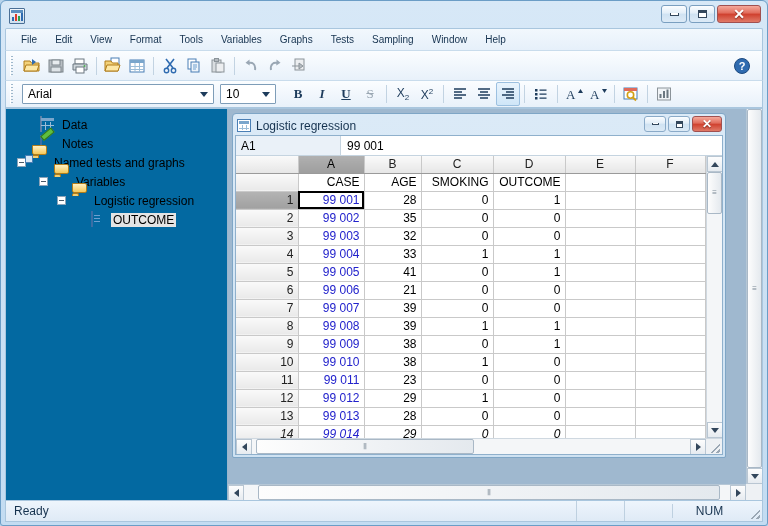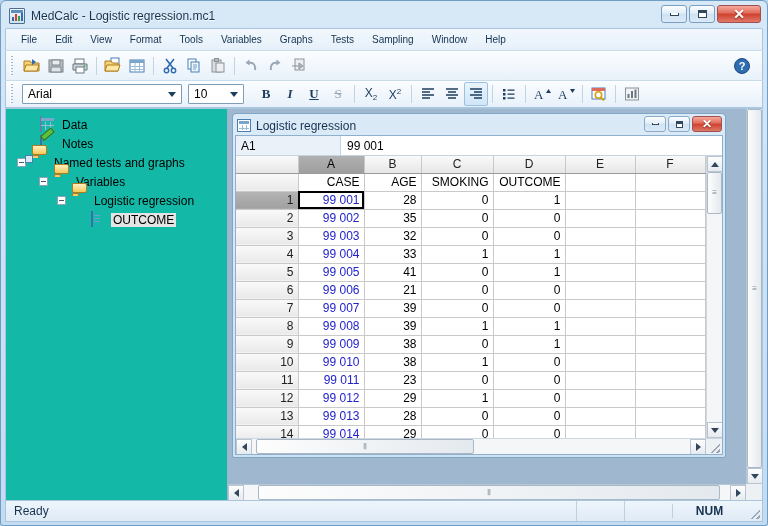--- a/index.html
+++ b/index.html
@@ -383,7 +383,6 @@
           <i></i>
         </div>
     </div>
-    <div id="title-text">MedCalc - Logistic regression.mc1</div>
     <div id="win-buttons">
       <div class="win-btn">
         <span class="glyph-min"></span>

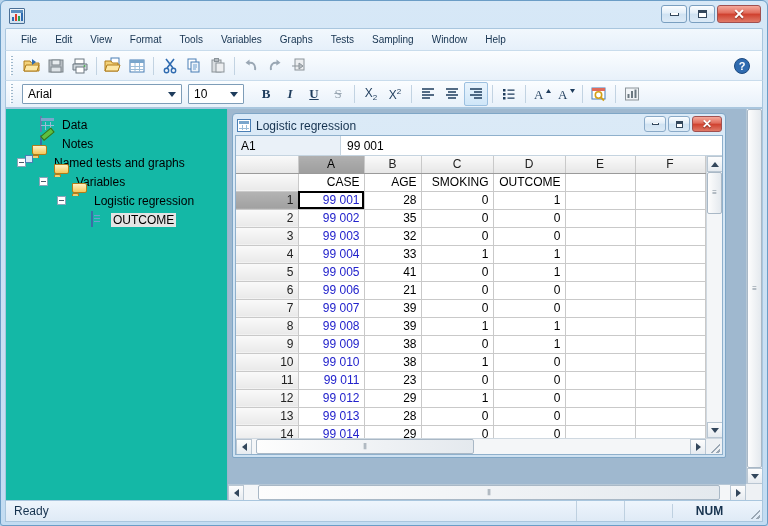--- a/index.html
+++ b/index.html
@@ -118,7 +118,7 @@
     font-size: 12px; color:#000; padding-left: 5px; flex: 0 0 auto;
     border-radius: 1px;
   }
-  #font-combo { width: 160px; margin-left: 2px; align-items: center; }
+  #font-combo { width: 192px; margin-left: 2px; align-items: center; }
   #size-combo { width: 56px; margin-left: 6px; }
   .combo .arrow {
     position: absolute; right: 5px; top: 50%; margin-top: -2px;

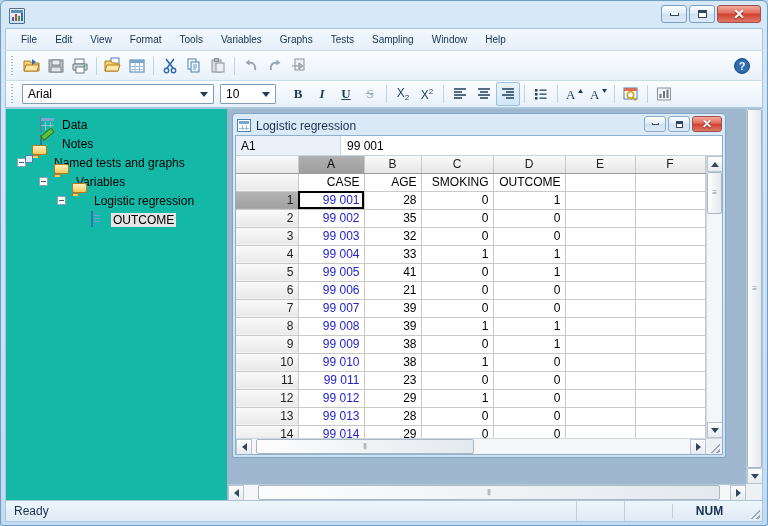--- a/index.html
+++ b/index.html
@@ -136,7 +136,7 @@
 
   
   #tree-panel {
-    width: 222px; flex: 0 0 222px; background:#14b8a6;
+    width: 222px; flex: 0 0 222px; background:#0369a1;
     border-right: 1px solid #9bb6cc;
     padding: 6px 0 0 0; overflow: hidden; position: relative;
   }

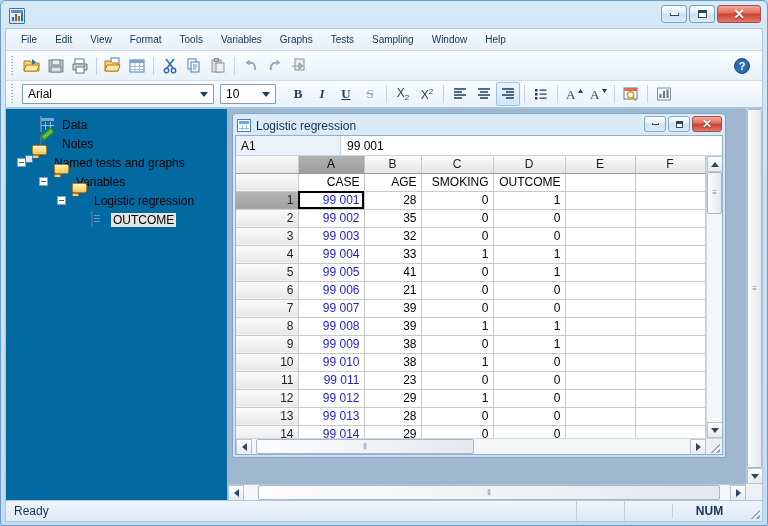--- a/index.html
+++ b/index.html
@@ -299,7 +299,7 @@
   td.selected-cell {
     outline: 2px solid #000; outline-offset: -2px;
   }
-  tr.clip td, tr.clip th { height: 9px; }
+  tr.clip td, tr.clip th { height: 9px; font-style: italic; }
 
   
   .vsb {

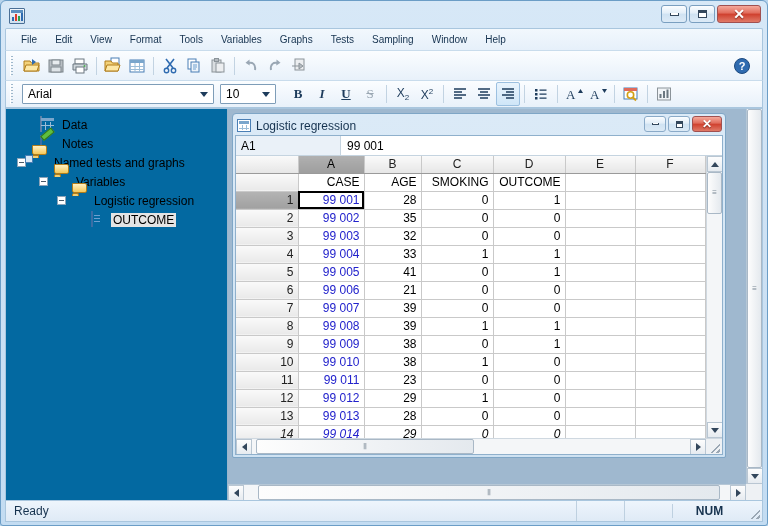--- a/index.html
+++ b/index.html
@@ -363,7 +363,7 @@
   }
   #status-num {
     width: 74px; border-left: 1px solid #bed0e0; flex: 0 0 auto;
-    display:flex; align-items:center; justify-content:center; font-size:12px;font-weight:bold;
+    display:flex; align-items:center; justify-content:center; font-size:12px;
   }
   #status-grip {
     width: 16px; height:100%; flex:0 0 auto; position:relative;

